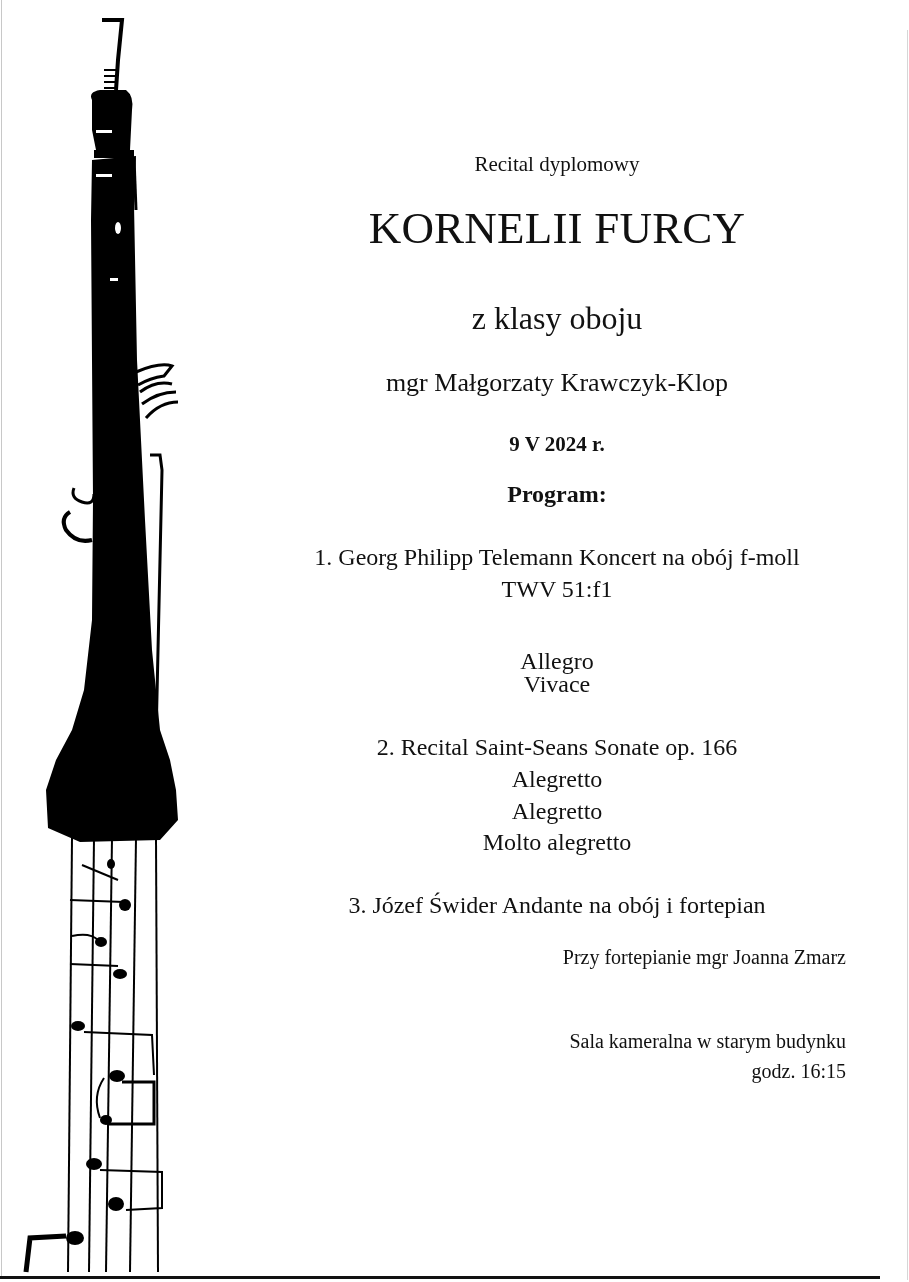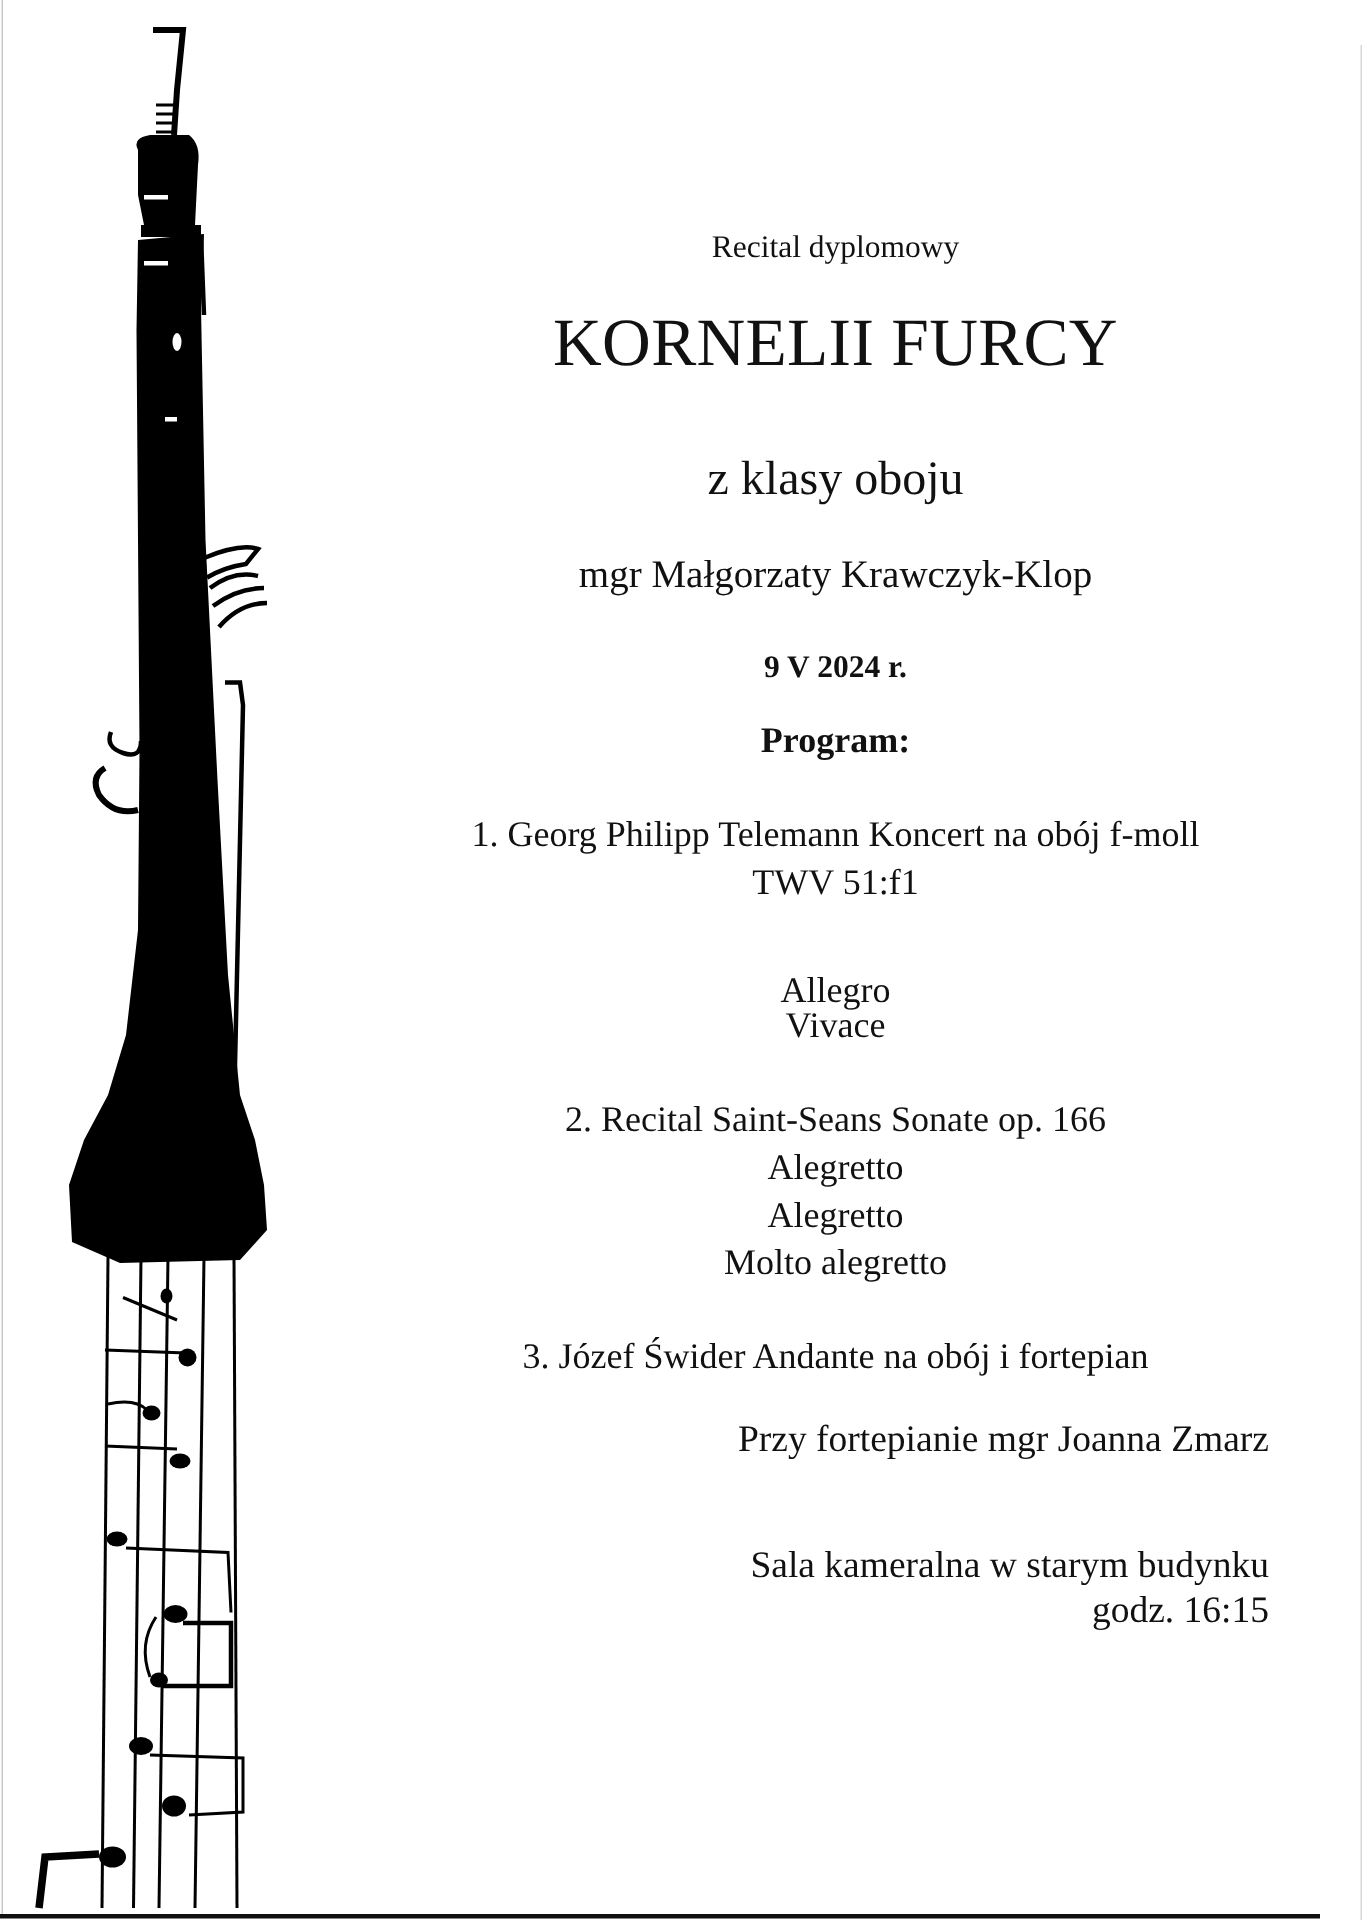--- a/index.html
+++ b/index.html
@@ -18,7 +18,7 @@
   .program { top: 481px; font-size: 24px; font-weight: bold; }
   .line { font-size: 24px; }
   .it { }
-  .r { position: absolute; right: 6px; text-align: right; white-space: nowrap; font-size: 25px; }
+  .r { position: absolute; right: 6px; text-align: right; white-space: nowrap; font-size: 20px; }
 </style>
 </head>
 <body>

